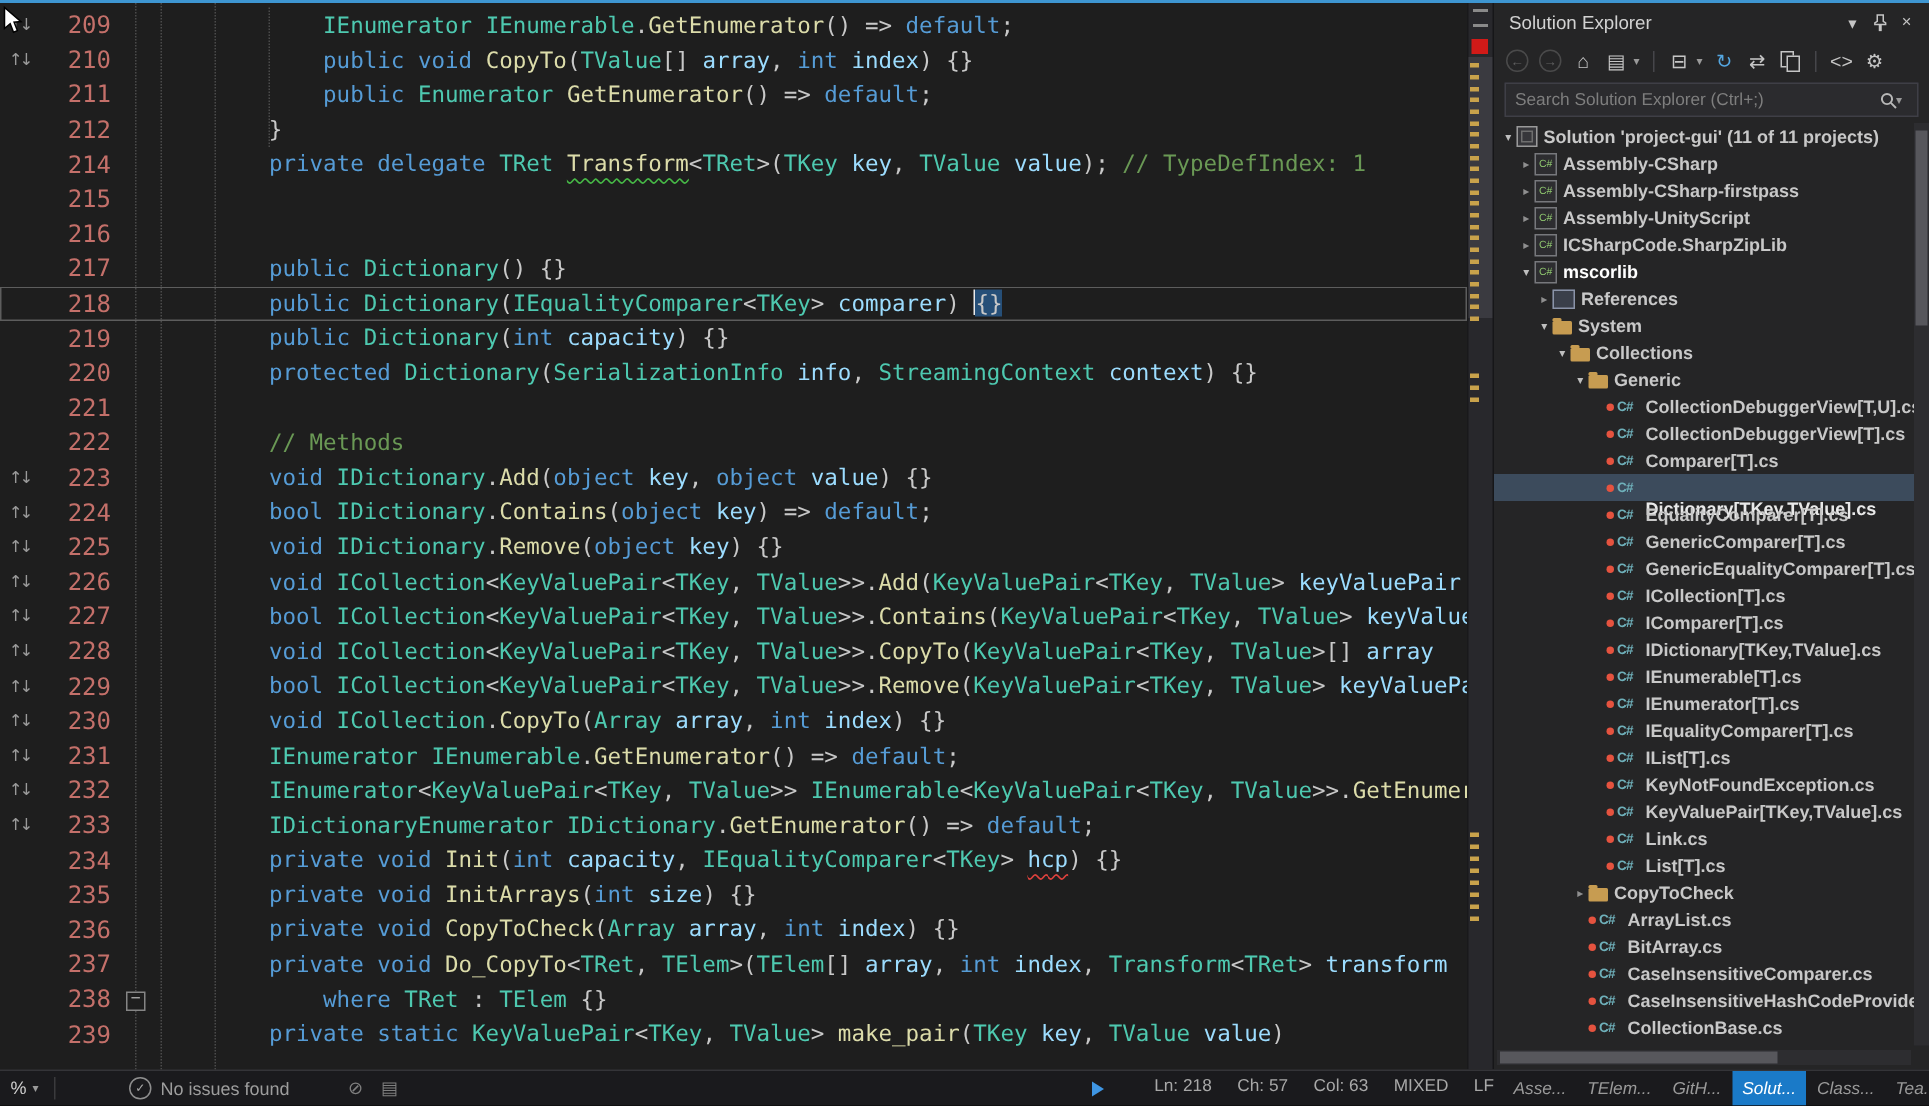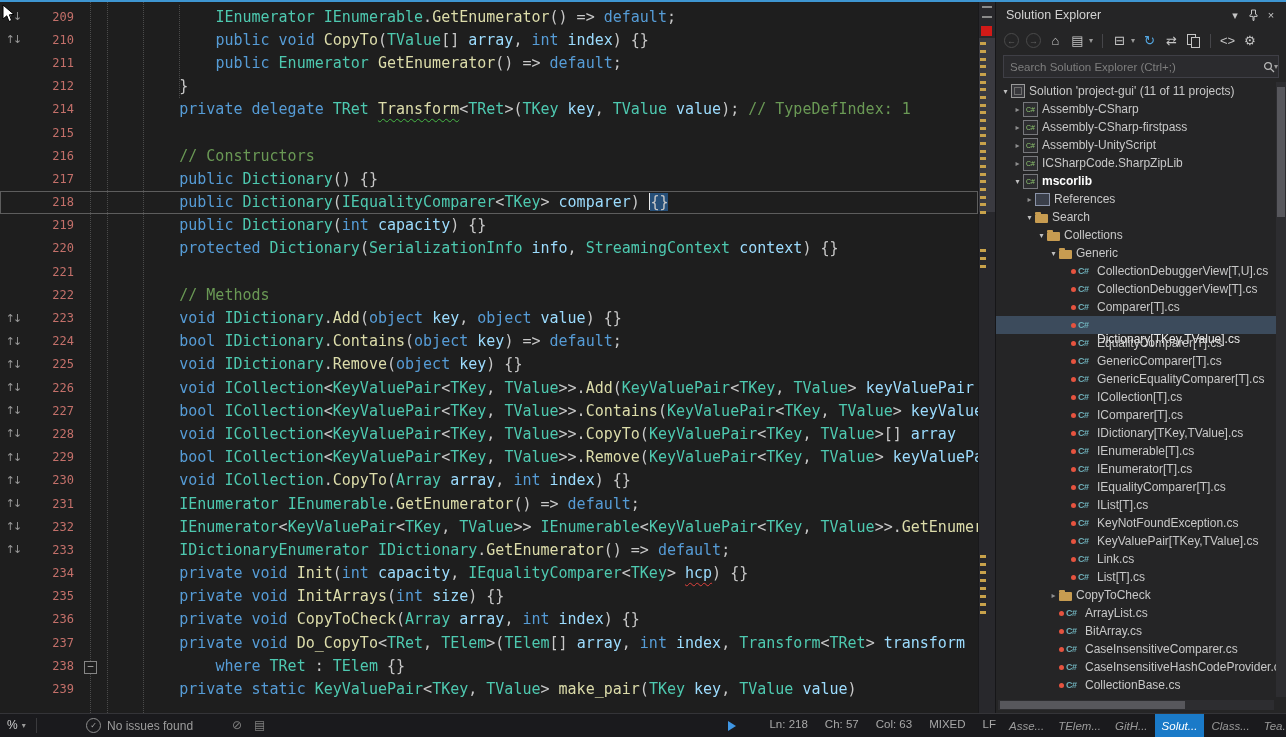--- a/index.html
+++ b/index.html
@@ -16,7 +16,7 @@
   .line.current{box-shadow:inset 0 0 0 1px #5d5d5d;}
   .lg{flex:0 0 26px;width:26px;text-align:center;color:#9a9a9a;font-size:11px;letter-spacing:-2px;
       font-family:"DejaVu Sans",sans-serif;}
-  .lnum{flex:0 0 48px;width:48px;text-align:right;color:var(--line-number,#c4706a);font-size:12px;}
+  .lnum{flex:0 0 48px;width:48px;text-align:right;color:var(--line-number,#c4706a);font-size:16px;}
   .codecell{padding-left:33px;white-space:pre;}
   .tk{white-space:pre;}
   .tk.k{color:var(--keyword,#569cd6);} .tk.t{color:var(--type,#4ec9b0);} .tk.m{color:var(--method,#dcdcaa);}

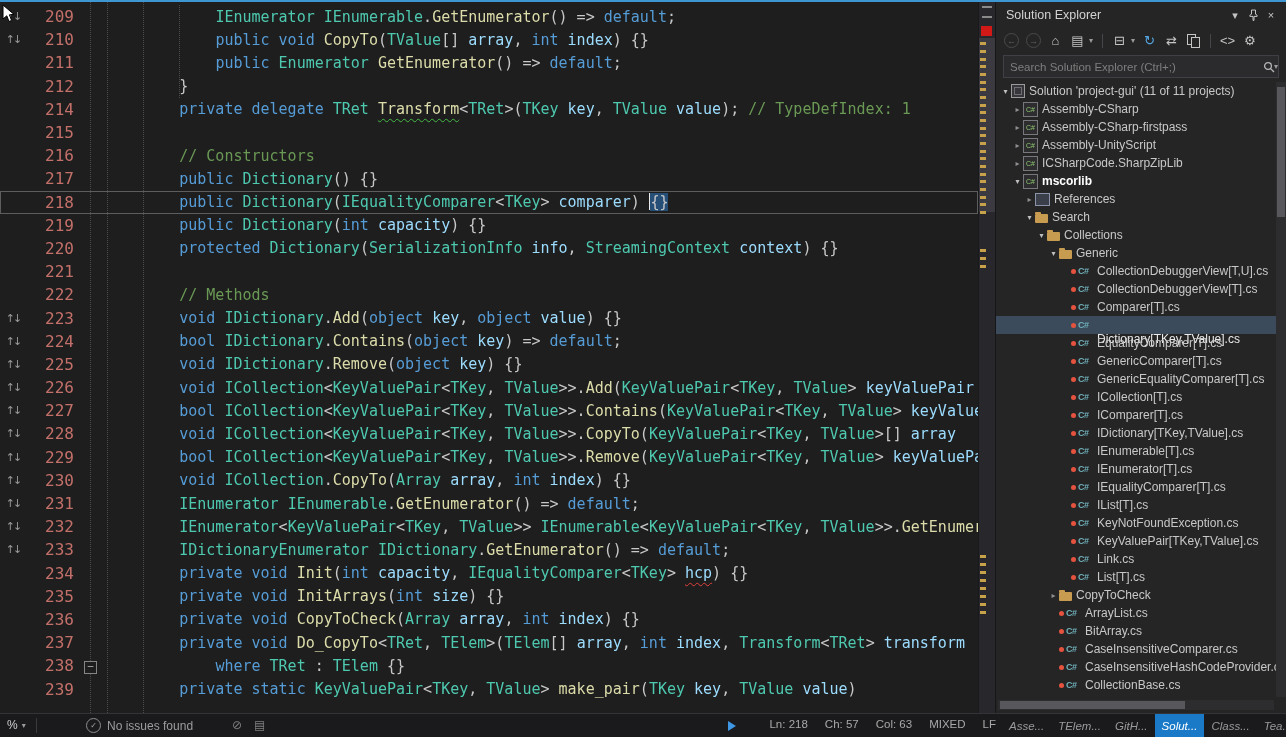--- a/index.html
+++ b/index.html
@@ -50,7 +50,7 @@
   .tbi.pages::after{content:"";position:absolute;left:5px;top:4px;width:7px;height:9px;border:1px solid #c5c5c5;background:#252526;}
   .caret2{color:#9a9a9a;font-size:8px;margin-left:-3px;}
   .vsep{width:1px;height:14px;background:#46464a;margin:0 2px;}
-  .sep-search{margin:2px 7px 4px 7px;height:21px;background:#2b2b2e;border:1px solid #3f3f46;display:flex;align-items:center;padding-right:0;}
+  .sep-search{margin:2px 7px 4px 7px;height:21px;background:#2b2b2e;border:1px solid #3f3f46;display:flex;align-items:center;padding-right:10px;}
   .search{flex:1;background:transparent;border:0;outline:0;color:#bbb;font-size:11.5px;padding:0 6px;font-family:inherit;min-width:0;}
   .search::placeholder{color:#7e7e7e;}
   .sicon{display:flex;align-items:center;margin:0 2px;}

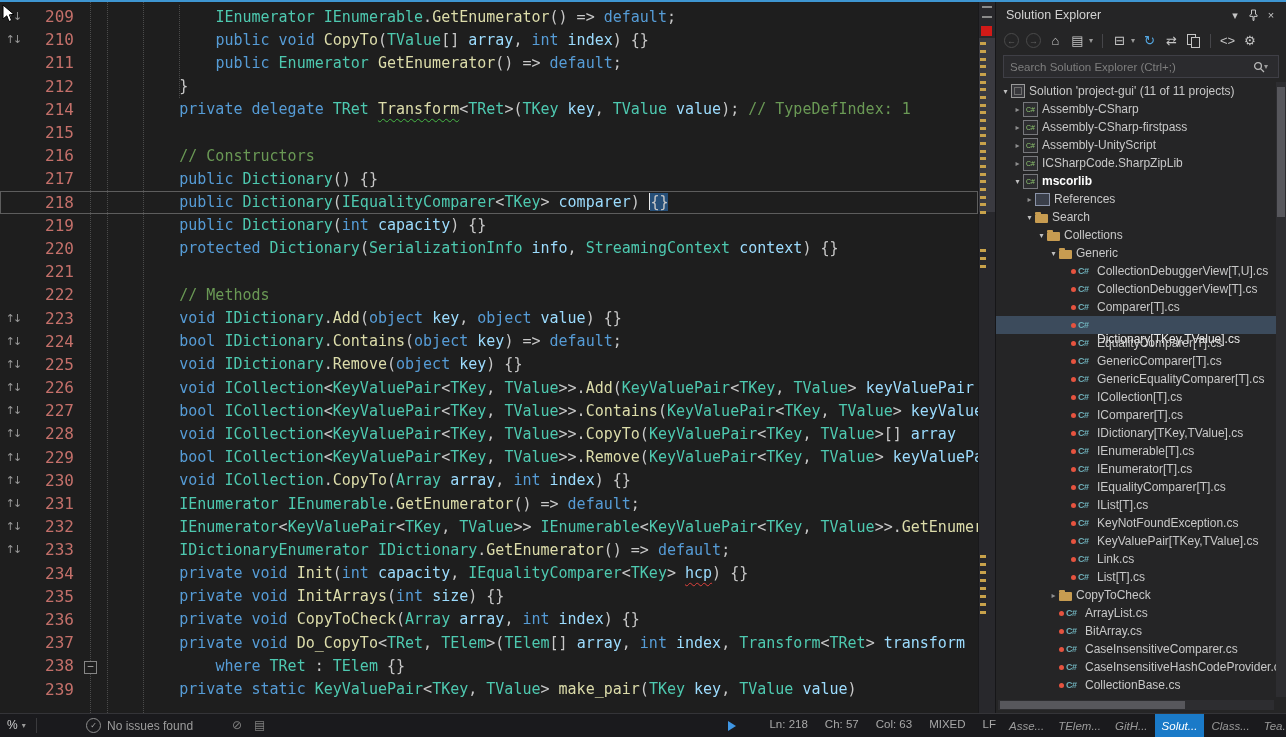--- a/index.html
+++ b/index.html
@@ -60,7 +60,7 @@
   .trow.selected{background:var(--selected-row,#3c4b5c);}
   .arrow{flex:0 0 11px;width:11px;text-align:center;color:#bfbfbf;font-size:8px;}
   .arrow.col{color:#8f8f8f;}
-  .tlabel{margin-left:4px;color:#c8c8c8;font-size:12px;}
+  .tlabel{margin-left:4px;color:#c8c8c8;font-size:12px;font-weight:bold;}
   .trow.selected .tlabel{color:#e9e9e9;margin-top:28px;}
   .tlabel.bold{color:#fff;font-weight:bold;}
   .icon-folder{flex:0 0 13px;width:13px;height:9px;background:#c79c51;border-radius:1px;position:relative;margin-top:2px;}

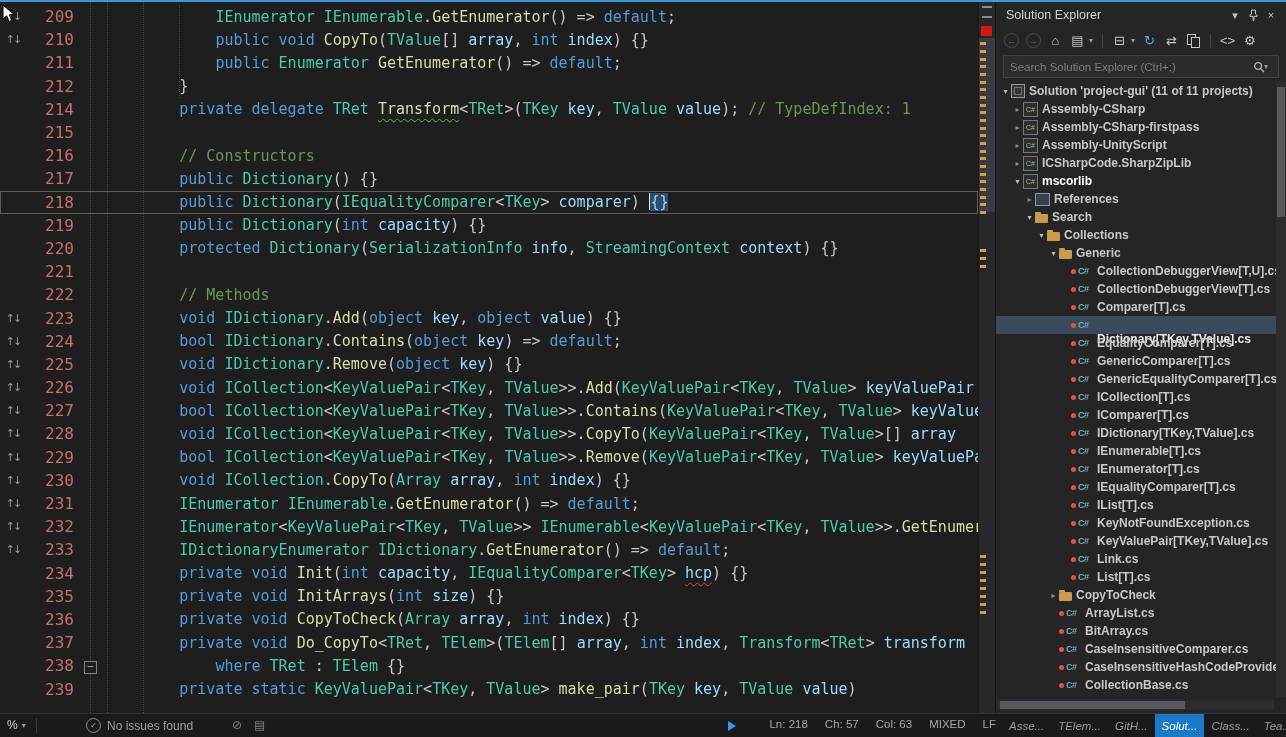--- a/index.html
+++ b/index.html
@@ -143,7 +143,6 @@
         <div class="line">
           <span class="lg"></span>
           <span class="lnum">216</span>
-          <span class="codecell"><span class="tk o">        </span><span class="tk c">// Constructors</span></span>
         </div>
         <div class="line">
           <span class="lg"></span>

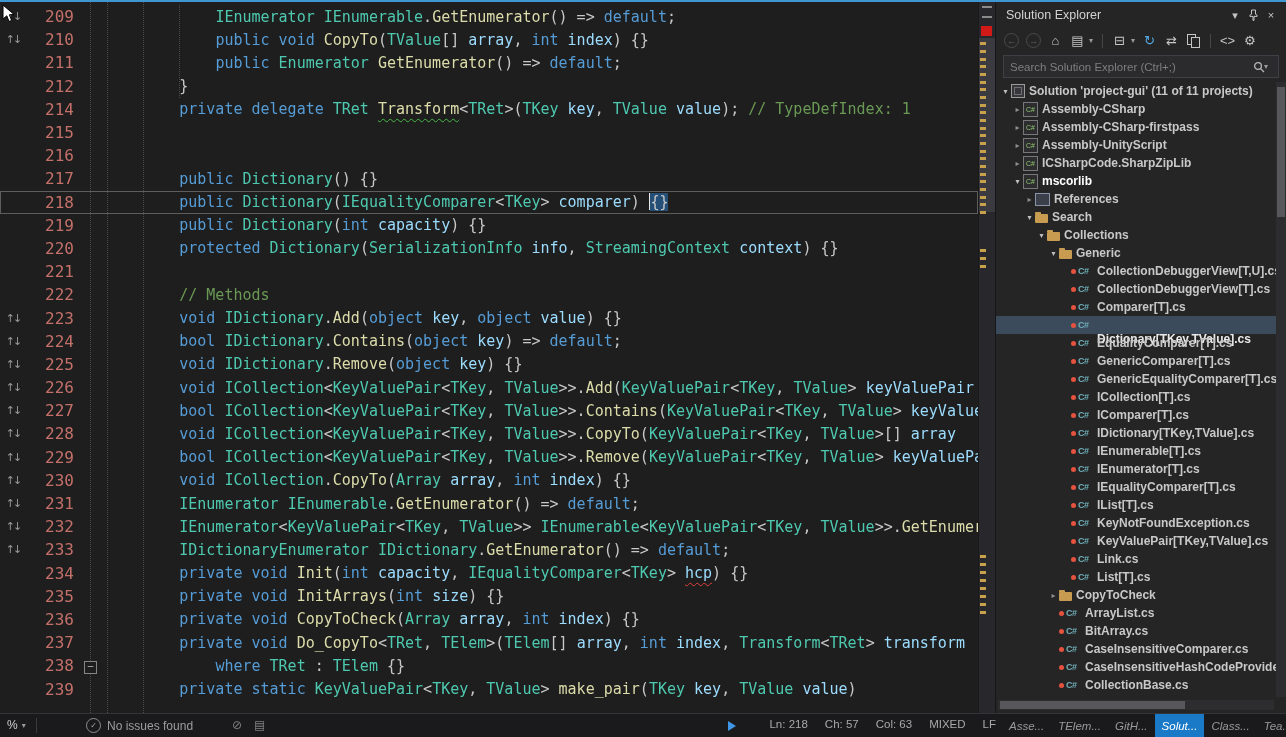--- a/index.html
+++ b/index.html
@@ -380,7 +380,7 @@
         <div class="trow" style="padding-left: 28px;">
           <span class="arrow">▾</span>
           <span class="icon-folder"></span>
-          <span class="tlabel">Search</span>
+          <span class="tlabel">System</span>
         </div>
         <div class="trow" style="padding-left: 40px;">
           <span class="arrow">▾</span>

